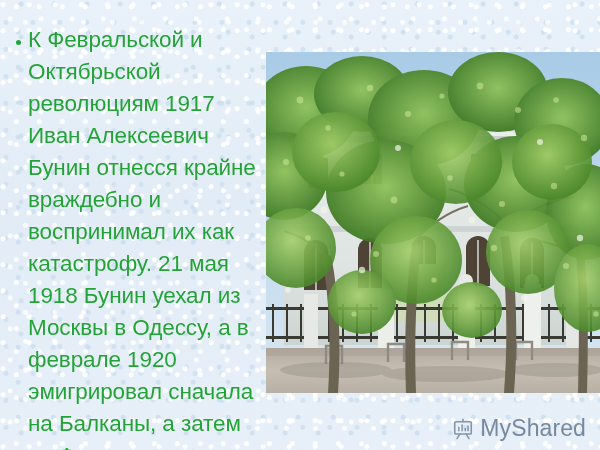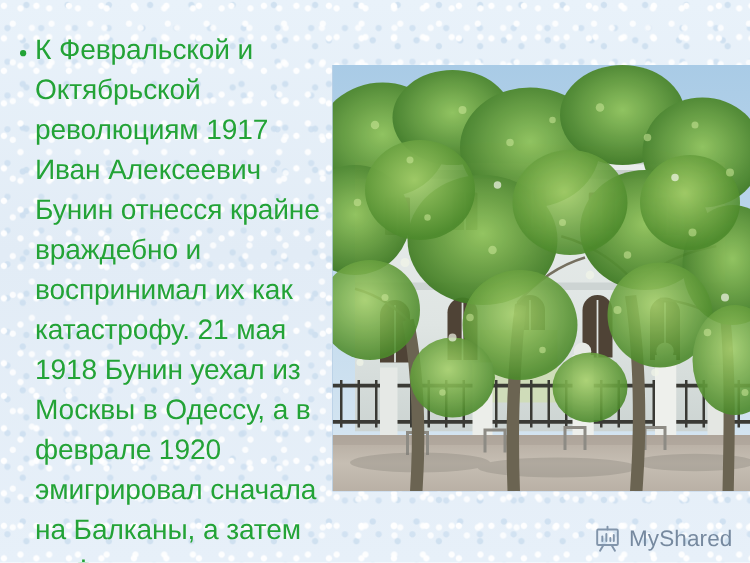--- a/index.html
+++ b/index.html
@@ -93,7 +93,7 @@
   }
   .wm-icon { width: 22px; height: 22px; display: block; }
   .wm-text {
-    font-size: 18px;
+    font-size: 23px;
     color: #6d8198;
     letter-spacing: 0.1px;
   }

